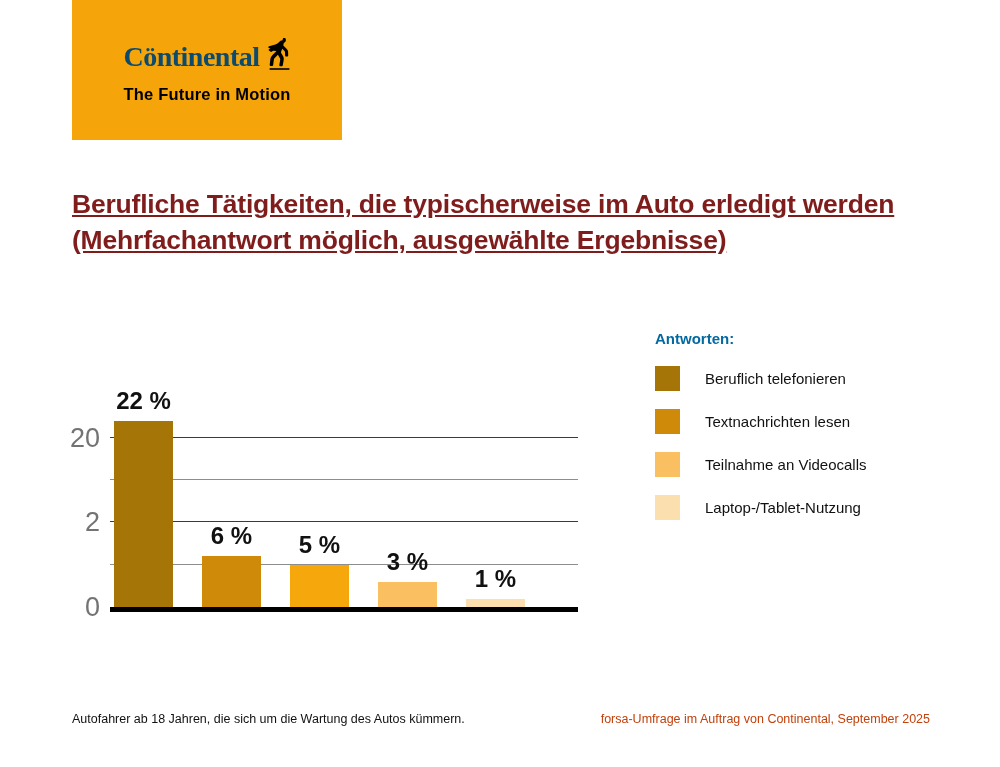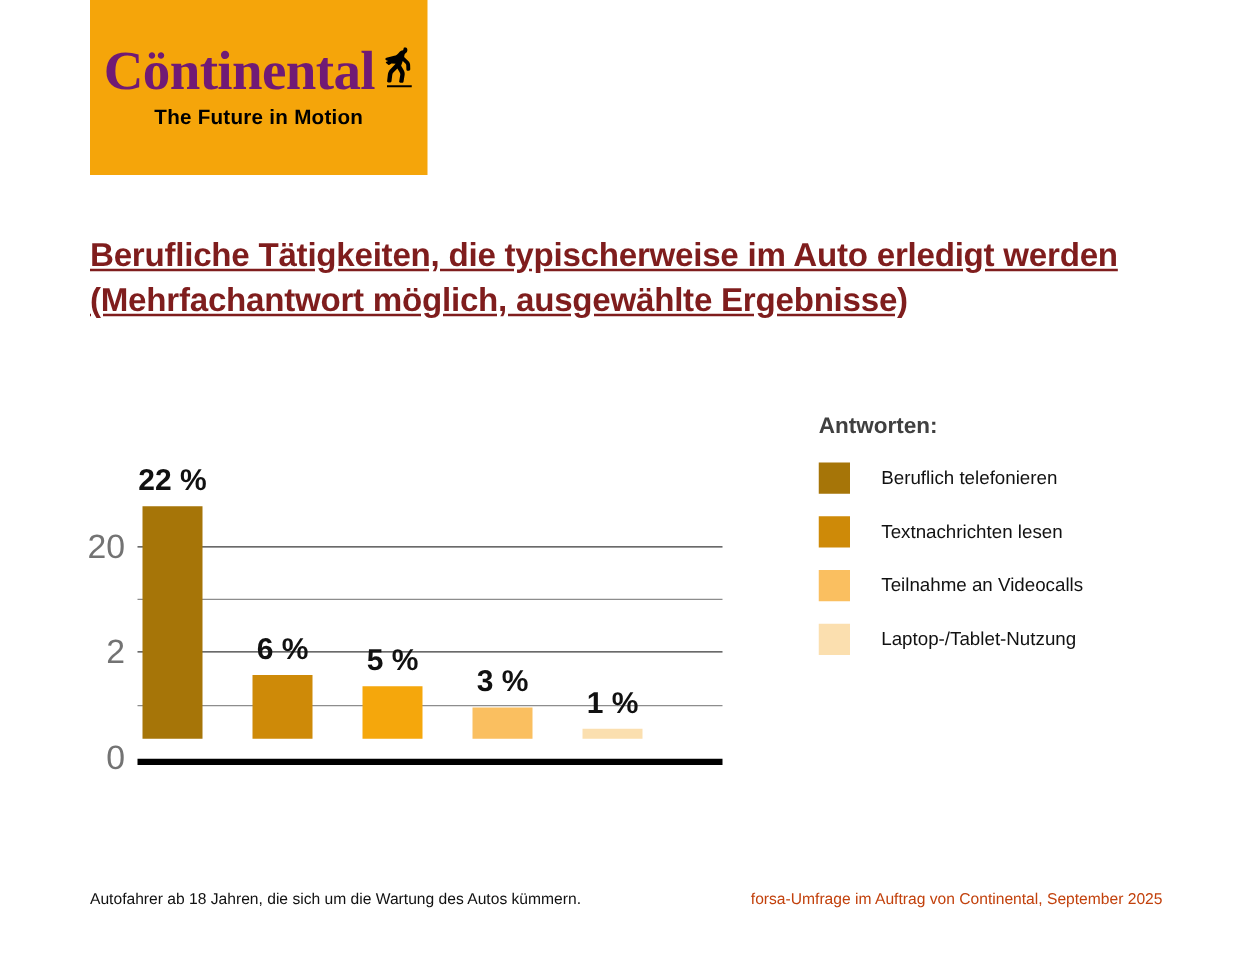--- a/index.html
+++ b/index.html
@@ -39,10 +39,10 @@
   #logo-wordmark {
     font-family: "Liberation Serif", serif;
     font-weight: bold;
-    font-size: 44px;
+    font-size: 28px;
     line-height: 42px;
     letter-spacing: -0.5px;
-    color: #701a75;
+    color: #0c4a6e;
     white-space: nowrap;
   }
   #logo-horse {

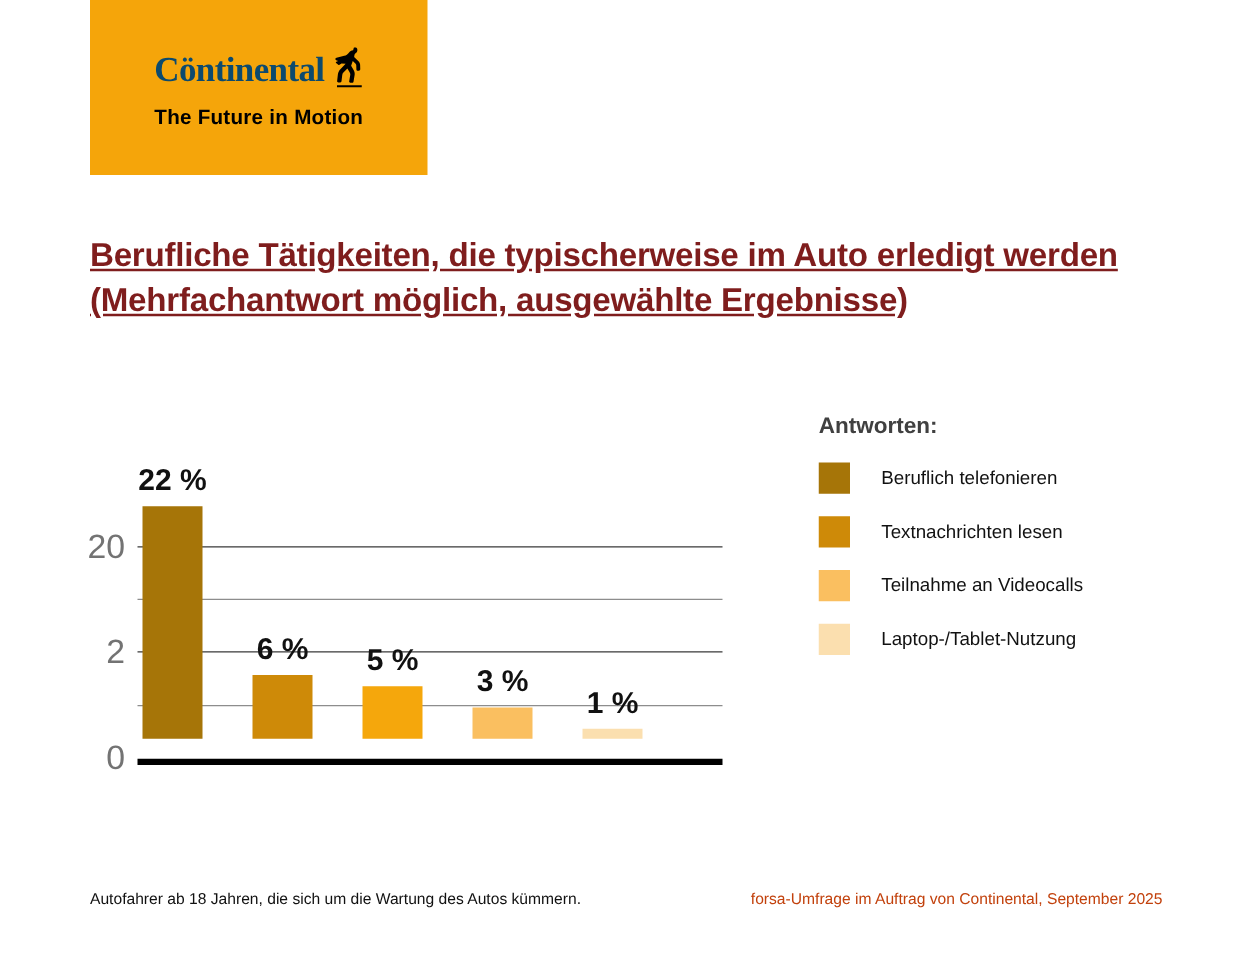--- a/index.html
+++ b/index.html
@@ -148,8 +148,8 @@
   #legend-title {
     font-family: "Liberation Sans", sans-serif;
     font-weight: bold;
-    font-size: 18px;
-    color: #404040;
+    font-size: 15px;
+    color: #0369a1;
     margin-bottom: 17px;
   }
   .legend-row {

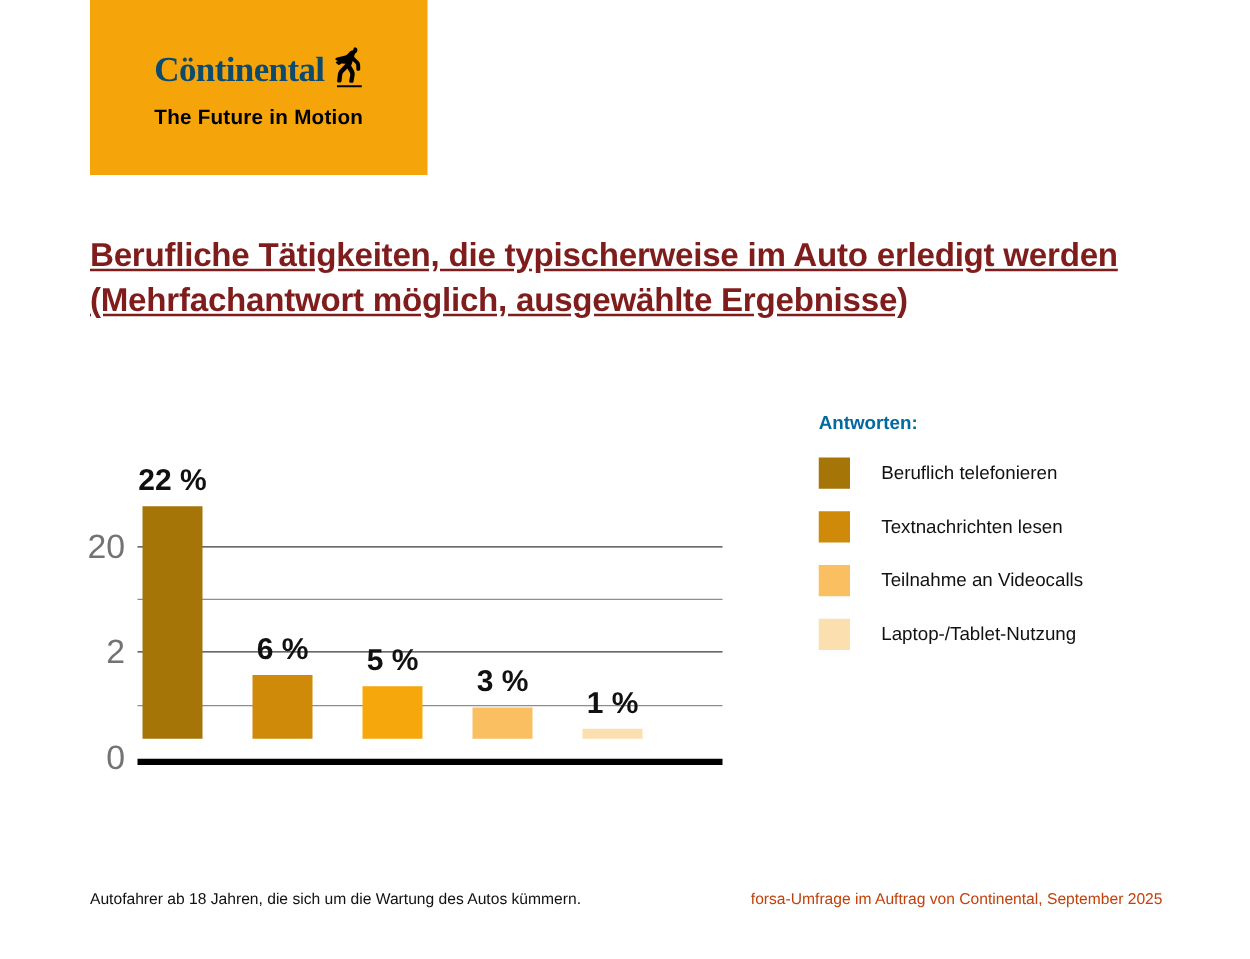--- a/index.html
+++ b/index.html
@@ -118,8 +118,8 @@
   }
   .bar-slot {
     position: absolute;
-    bottom: 16px;
-    width: 48px;
+    bottom: 0;
+    width: 59px;
   }
   .bar-rect {
     position: absolute;

